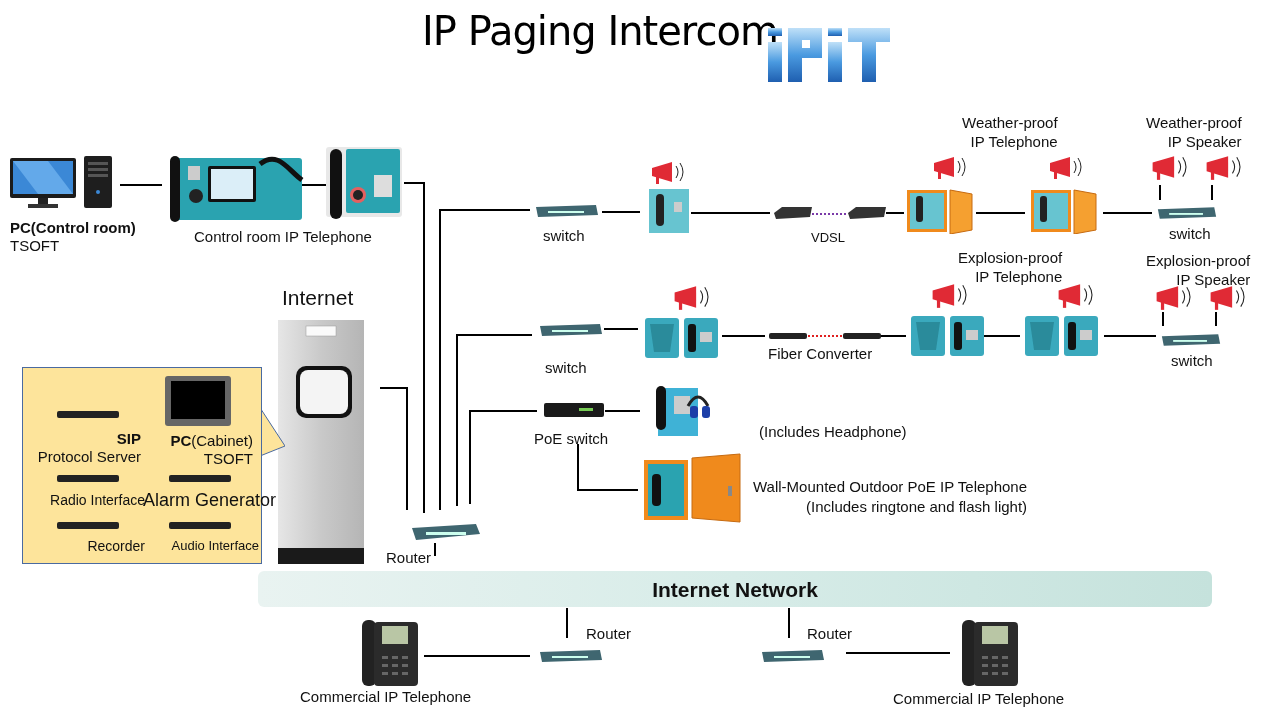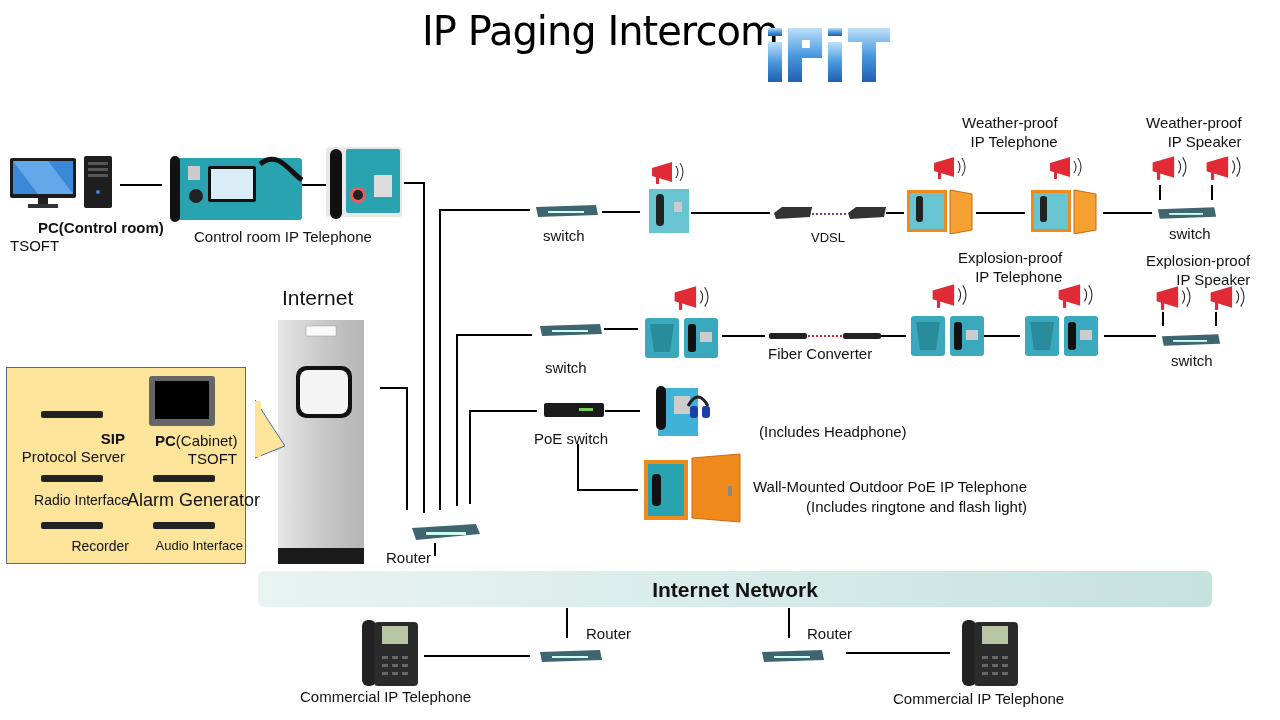--- a/index.html
+++ b/index.html
@@ -6,7 +6,7 @@
   body{width:1280px;height:720px;position:relative;overflow:hidden;font-family:"Liberation Sans",sans-serif;color:#111;}
   .abs{position:absolute;}
   .lbl{position:absolute;font-size:15px;color:#111;white-space:nowrap;text-align:right;line-height:18px;}
-  .lbl b{font-weight:bold;margin-left:28px;}
+  .lbl b{font-weight:bold;}
   .title{position:absolute;left:378px;top:8px;font-family:"DejaVu Sans",sans-serif;font-size:40px;line-height:46px;color:#000;letter-spacing:-1px;margin-left:44px;}
   .logo{position:absolute;left:766px;top:26px;width:126px;height:58px;}
   svg.wires{position:absolute;left:0;top:0;width:1280px;height:720px;}

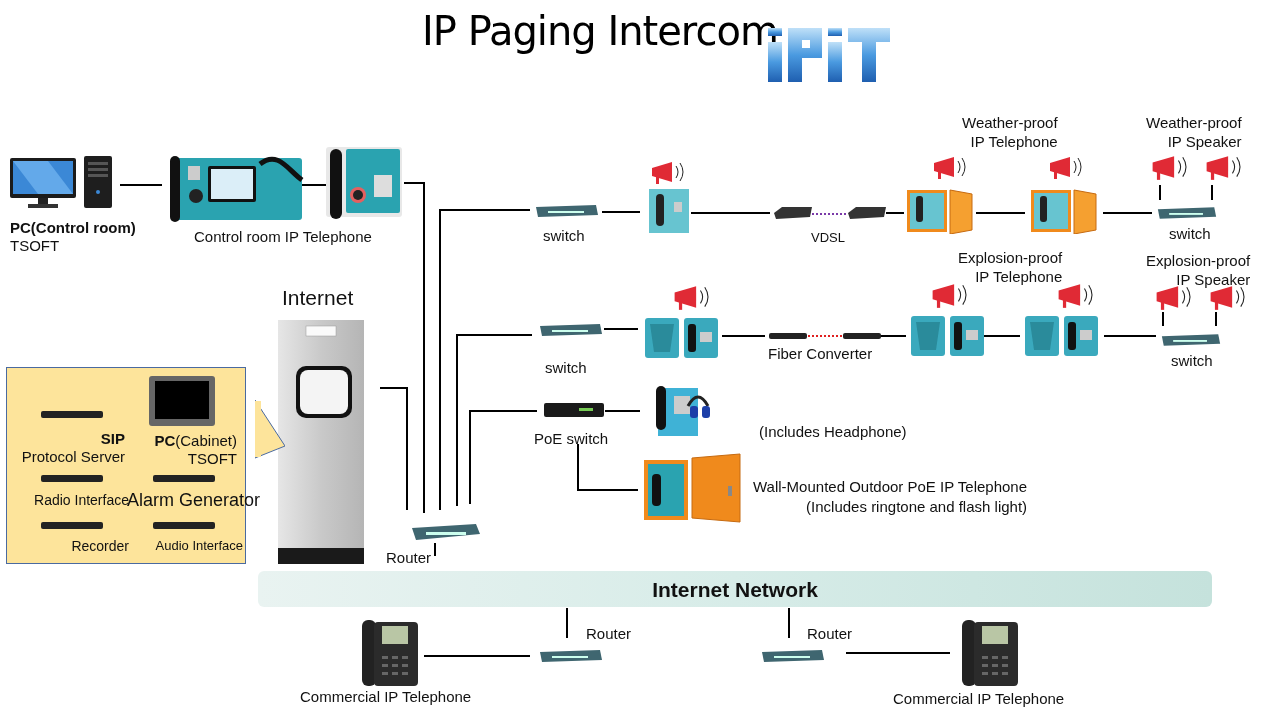--- a/index.html
+++ b/index.html
@@ -13,7 +13,7 @@
   .internet{position:absolute;left:258px;top:571px;width:954px;height:36px;border-radius:6px;
     background:linear-gradient(90deg,#e9f3f1 0%,#d7ece8 50%,#c5e2dc 100%);}
   .internet span{position:absolute;left:0;right:0;top:7px;text-align:center;font-size:21px;font-weight:bold;color:#111;}
-  .callout{position:absolute;left:6px;top:367px;width:238px;height:195px;background:#fde49b;border:1px solid #4a6aa0;}
+  .callout{position:absolute;left:22px;top:367px;width:238px;height:195px;background:#fde49b;border:1px solid #4a6aa0;}
   .dev{position:absolute;}
 </style>
 </head>

